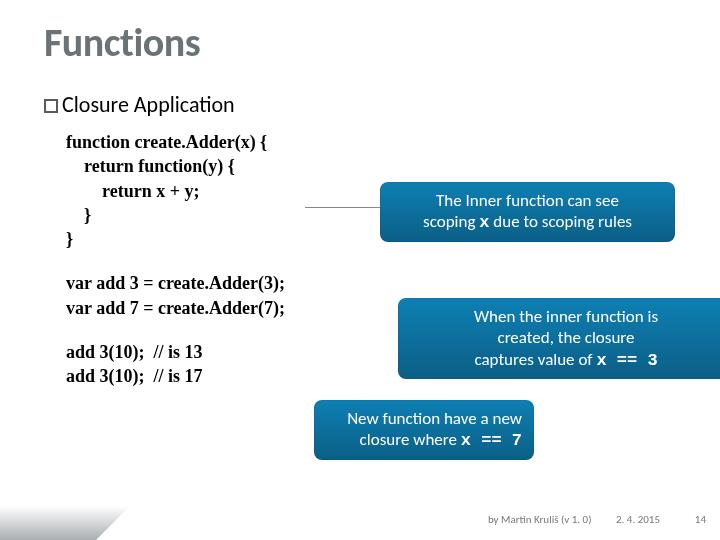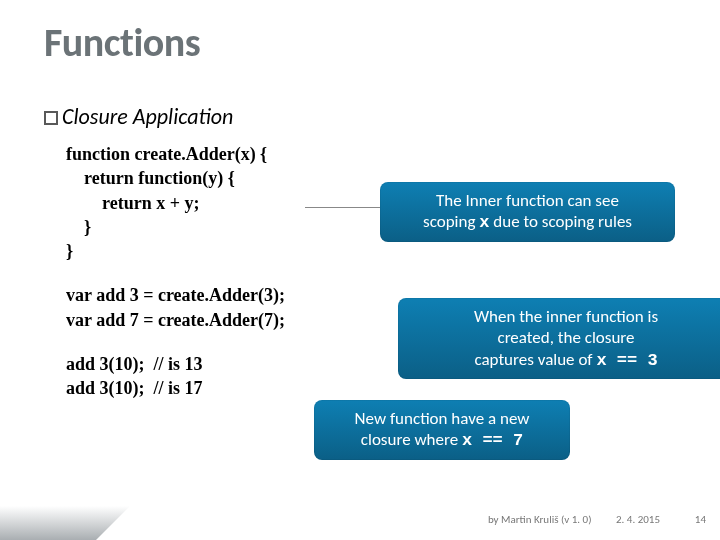--- a/index.html
+++ b/index.html
@@ -6,7 +6,7 @@
   html, body { width: 720px; height: 540px; overflow: hidden; background: #fff; font-family: Calibri, Arial, sans-serif; }
   .slide { position: relative; width: 720px; height: 540px; padding: 18px 34px 0 44px; }
   .title { font-size: 40px; font-weight: 700; color: #6b7377; letter-spacing: -0.5px; font-family: "Segoe UI", Calibri, Arial, sans-serif; }
-  .subtitle-row { margin-top: 36px; font-size: 22px; color: #000; font-style: italic; }
+  .subtitle-row { margin-top: 24px; font-size: 22px; color: #000; }
   .sub-sq { display: inline-block; width: 14px; height: 14px; border: 2px solid #595959; margin-right: 4px; vertical-align: -1px; }
   .sub-label { font-weight: 400; display: inline; }
   .sub-rest { font-weight: 400; }

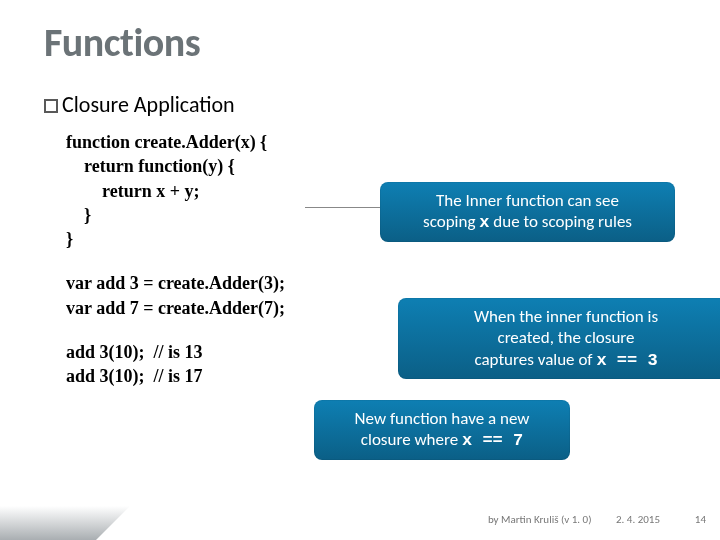--- a/index.html
+++ b/index.html
@@ -19,7 +19,7 @@
   .callout .mono { font-family: "Courier New", monospace; font-weight: 700; }
   .cl1 { top: 182px; left: 380px; width: 295px; }
   .cl2 { top: 298px; left: 398px; width: 336px; }
-  .cl3 { top: 400px; left: 314px; width: 256px; }
+  .cl3 { top: 400px; left: 314px; width: 220px; text-align: right; }
 
   .footer { position: absolute; bottom: 14px; right: 60px; font-size: 11px; color: #777; }
   .footer-date { margin-left: 22px; color: #777; }

